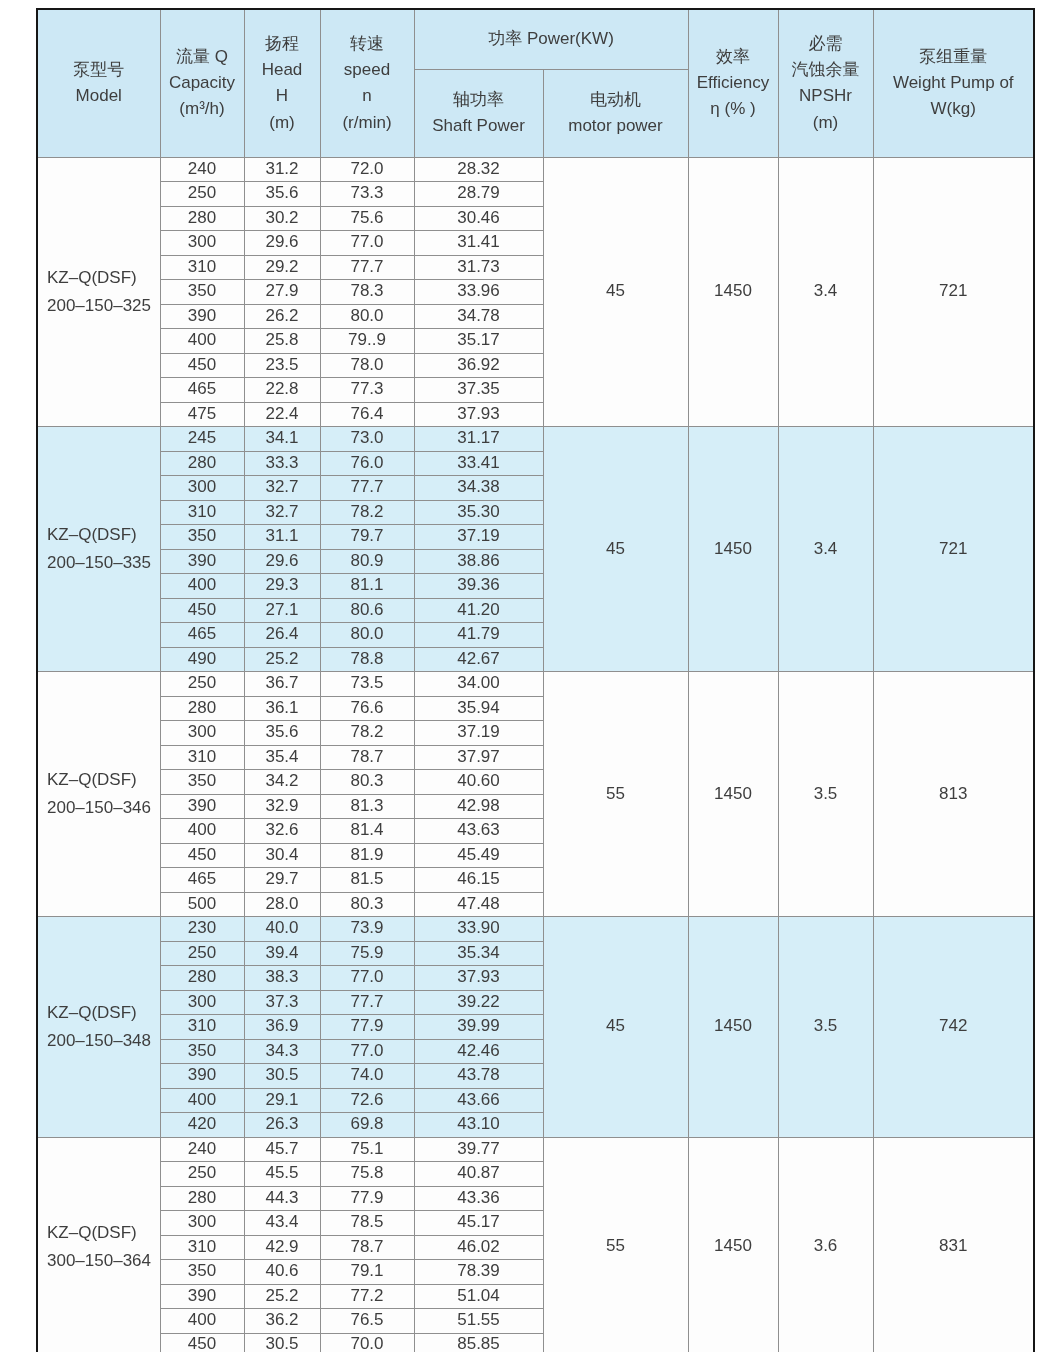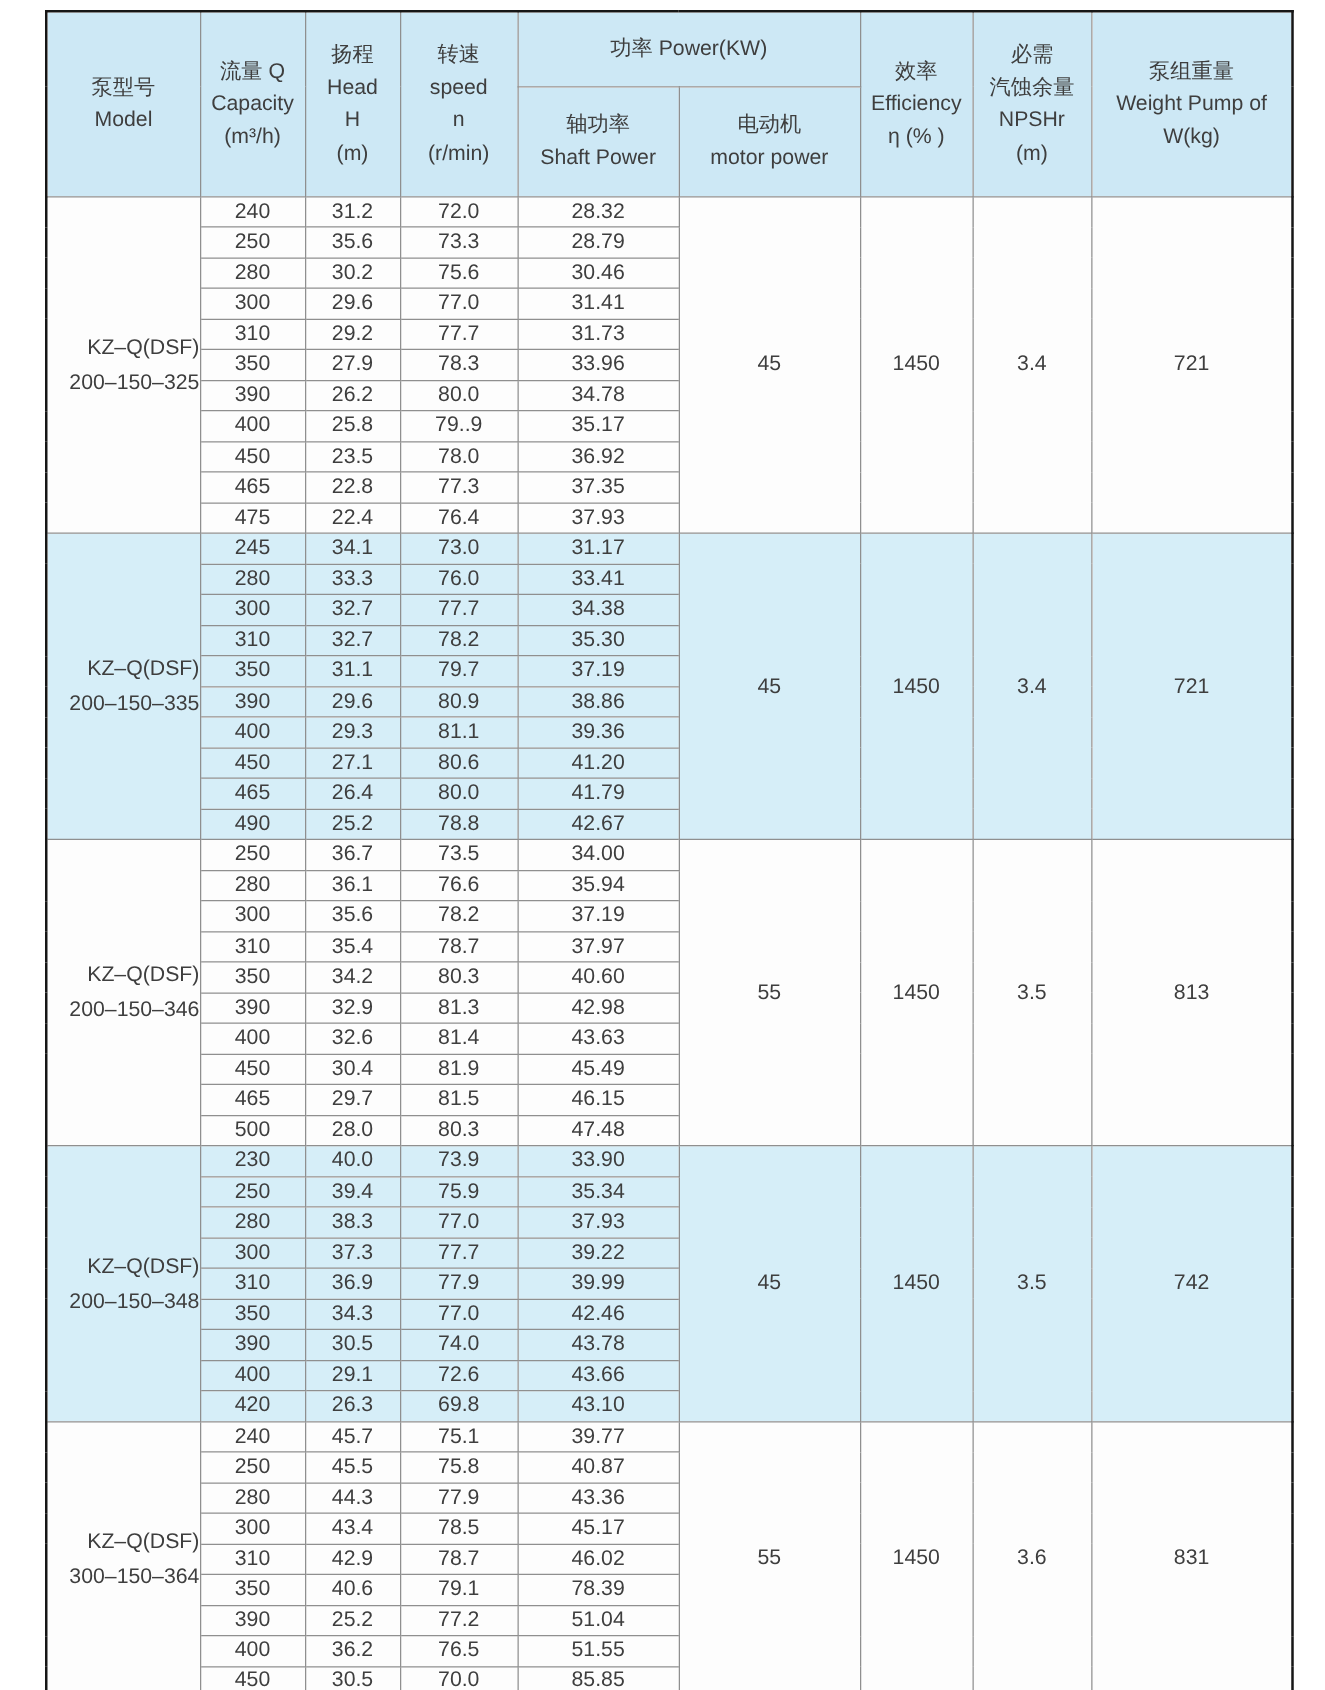--- a/index.html
+++ b/index.html
@@ -48,7 +48,7 @@
   tbody tr.highlight td { background: var(--highlight-bg, #d6eef8); }
 
   td.model-cell {
-    text-align: right;
+    text-align: left;
     padding-left: 9px;
     font-size: 17px;
     line-height: 1.65;

